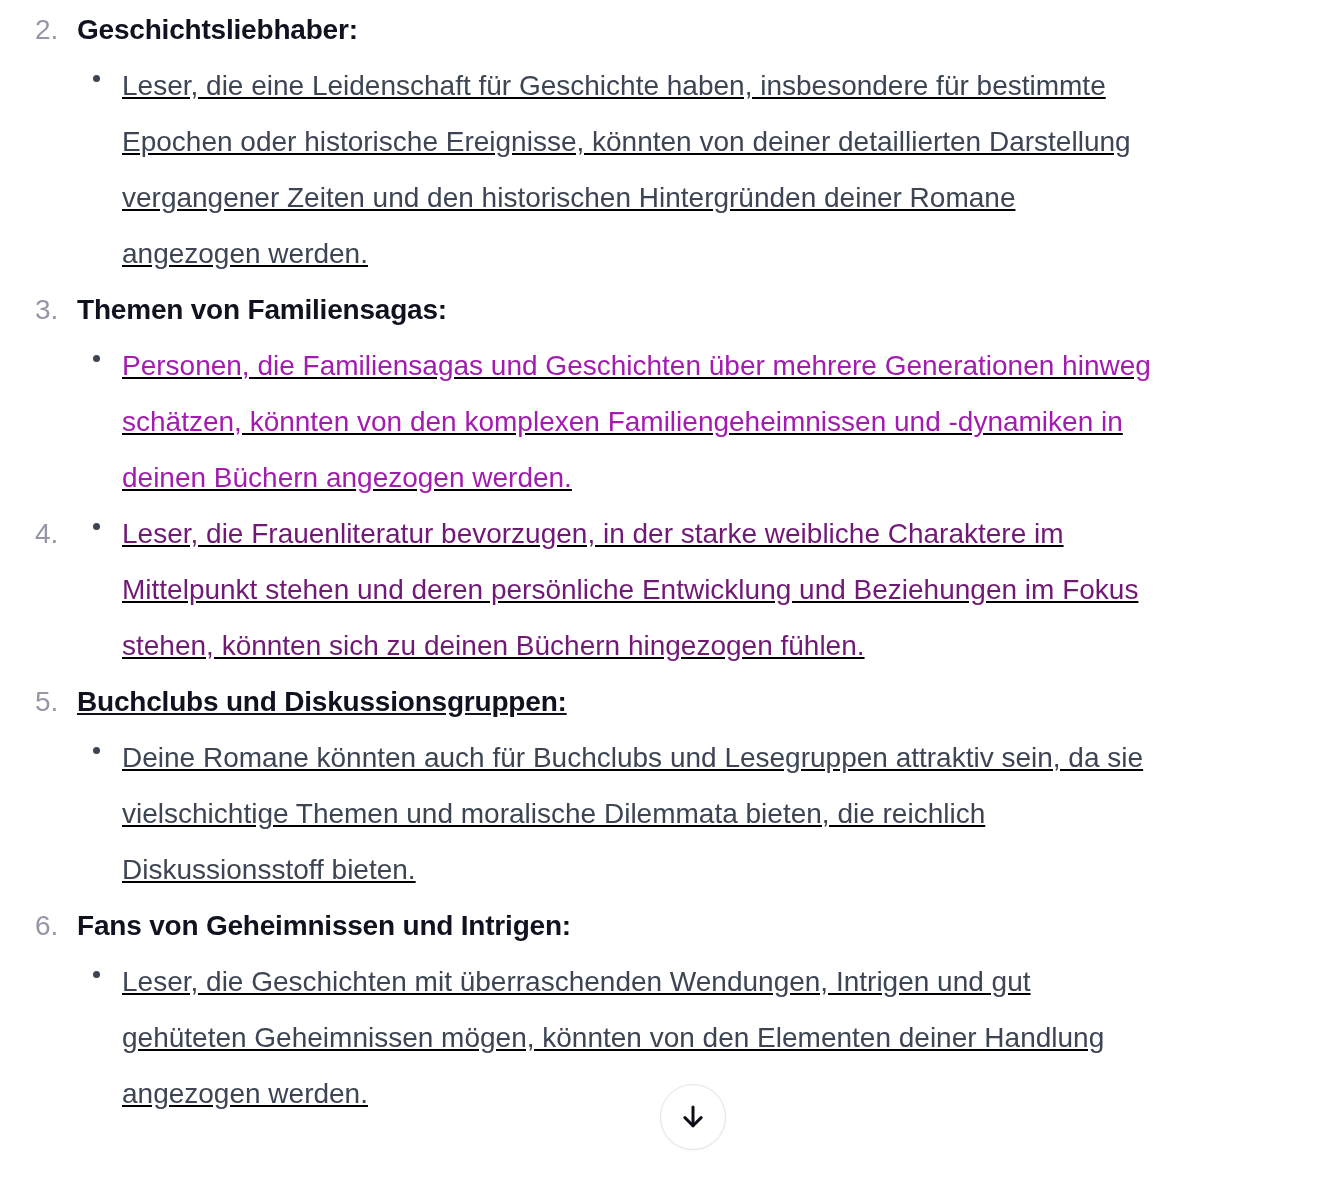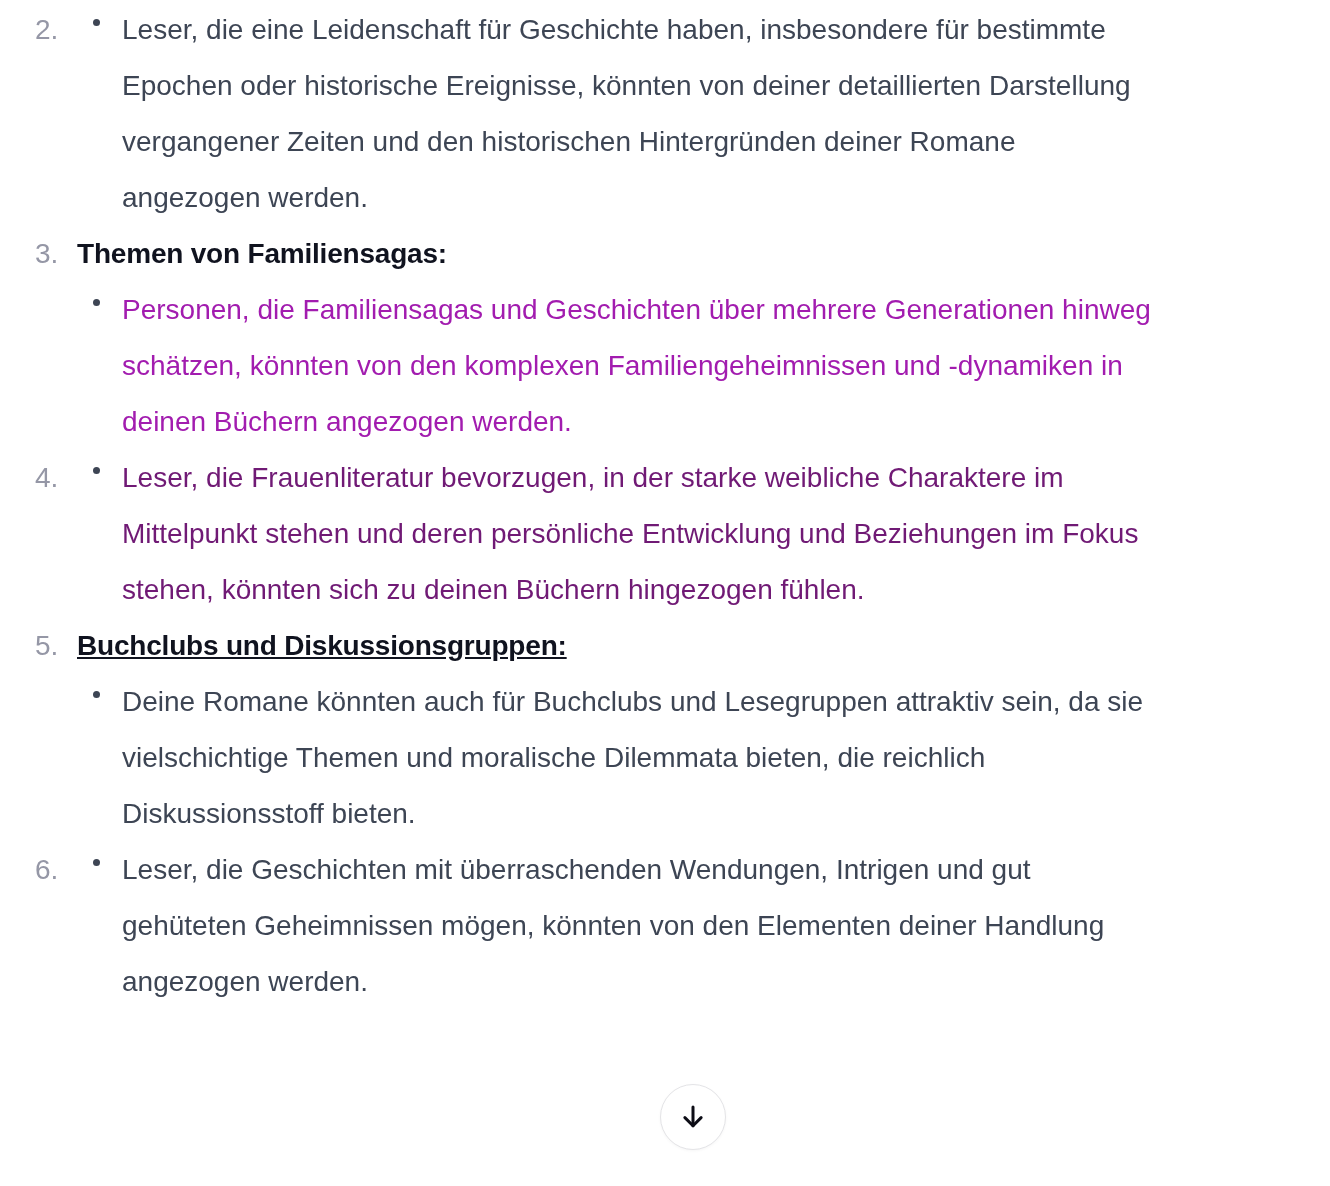--- a/index.html
+++ b/index.html
@@ -88,6 +88,7 @@
   <li class="list-item">
     <span class="list-number" style="color: rgb(149, 151, 166);">2.</span>
     <div class="item-body">
+      <div class="item-heading" style="color: rgb(16, 19, 31);">Geschichtsliebhaber:</div>
       <ul class="bullet-list">
         <li class="bullet-item">
           <span class="bullet-dot" style="background: rgb(61, 69, 84);"></span>

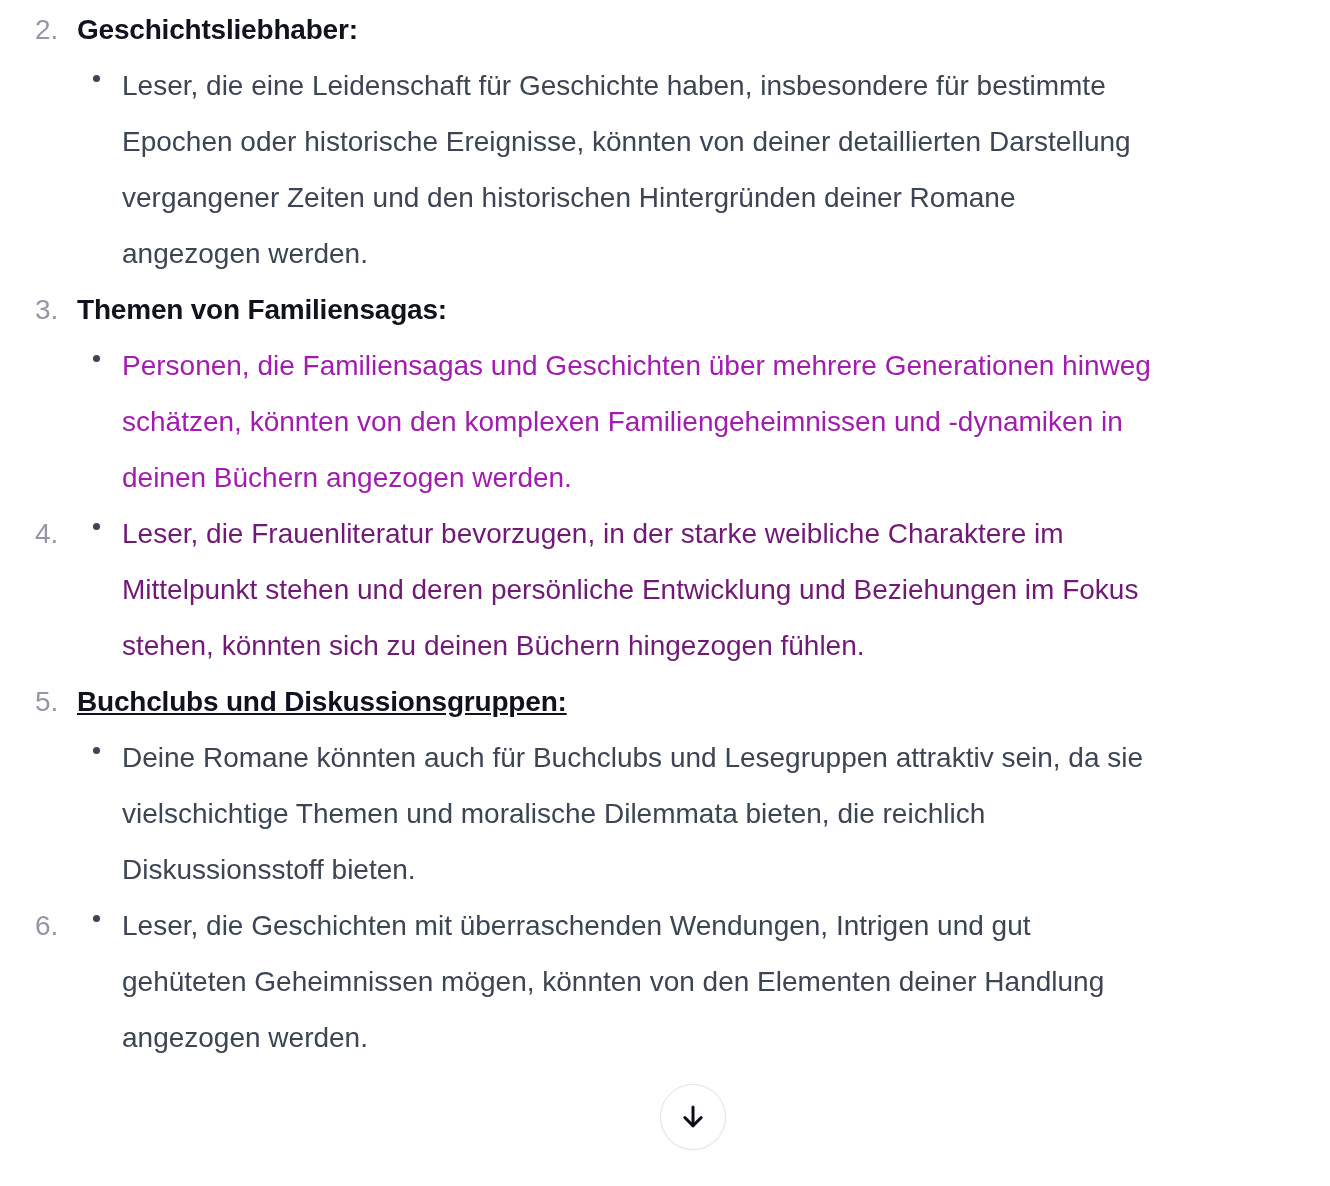--- a/index.html
+++ b/index.html
@@ -38,7 +38,7 @@
     color: #10131f;
     letter-spacing: -0.2px;
   }
-  ul.bullet-list { list-style: none; }
+  ul.bullet-list { list-style: none; text-decoration: underline; }
   ul.bullet-list > li.bullet-item {
     position: relative;
     padding-left: 45px;

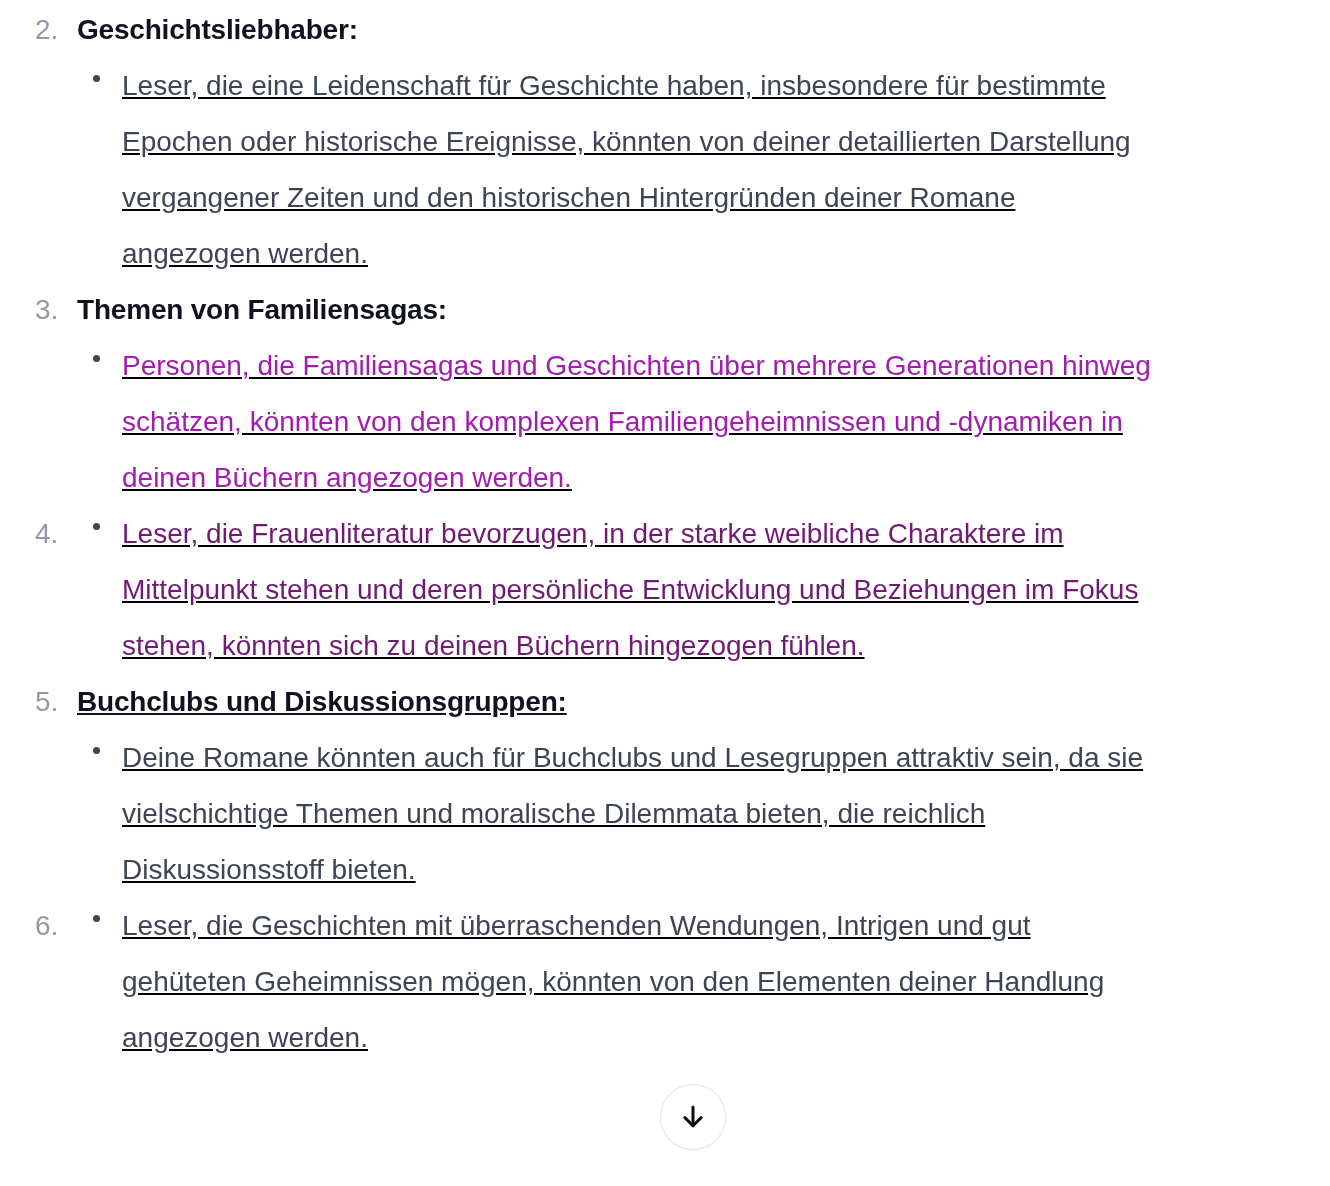--- a/index.html
+++ b/index.html
@@ -148,6 +148,7 @@
   <li class="list-item">
     <span class="list-number" style="color: rgb(149, 151, 166);">6.</span>
     <div class="item-body">
+      <div class="item-heading" style="color: rgb(16, 19, 31);">Fans von Geheimnissen und Intrigen:</div>
       <ul class="bullet-list">
         <li class="bullet-item">
           <span class="bullet-dot" style="background: rgb(61, 69, 84);"></span>

